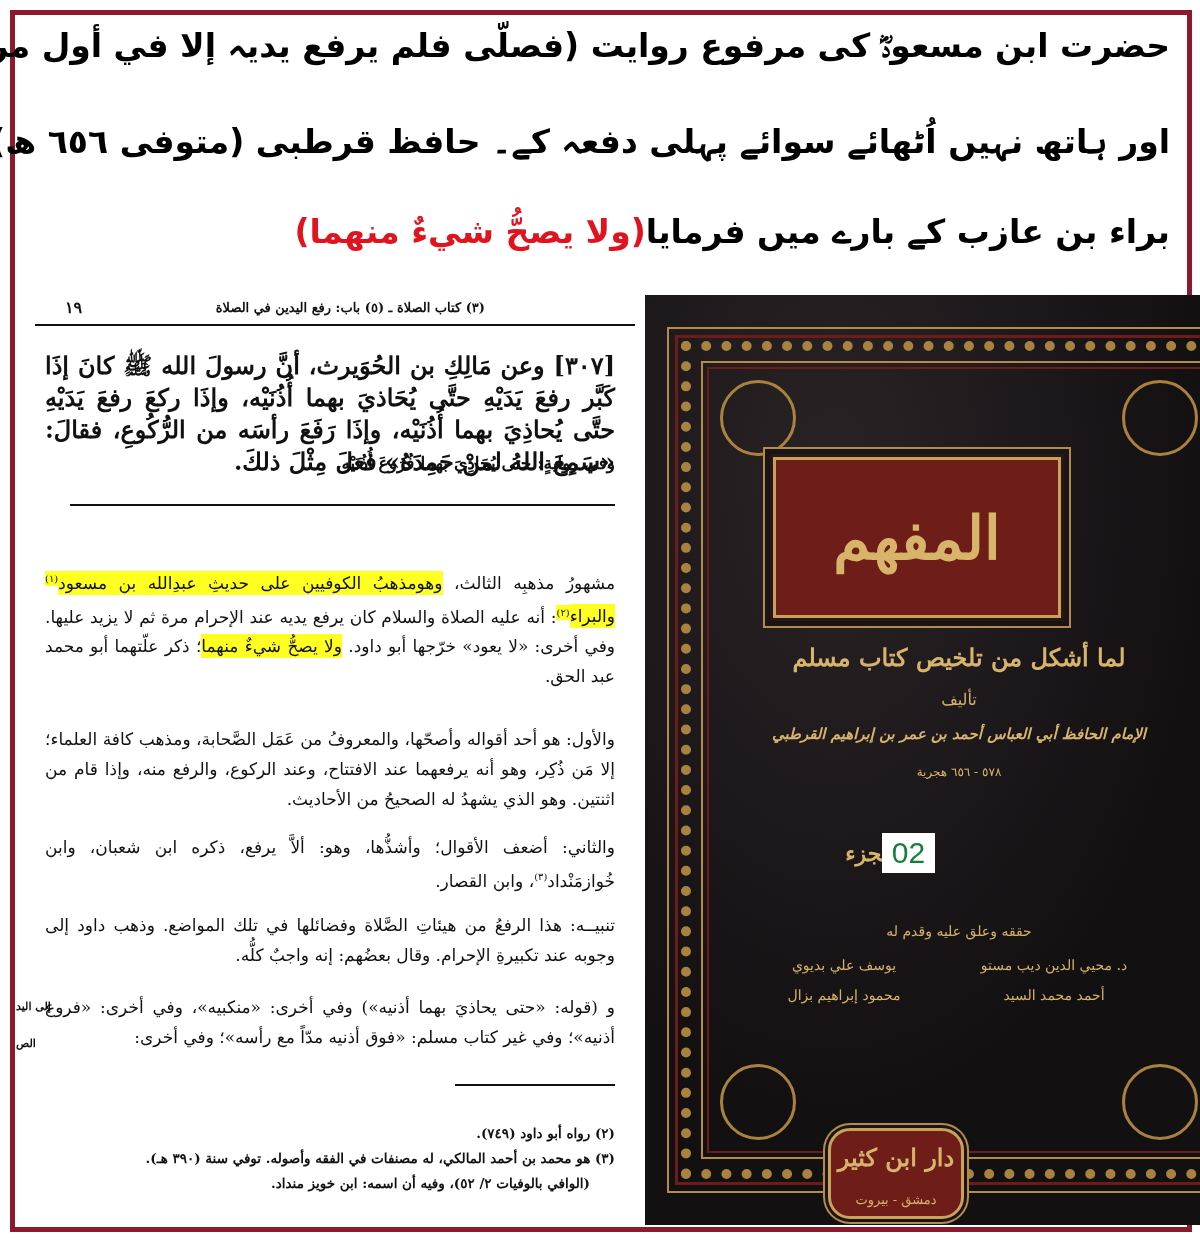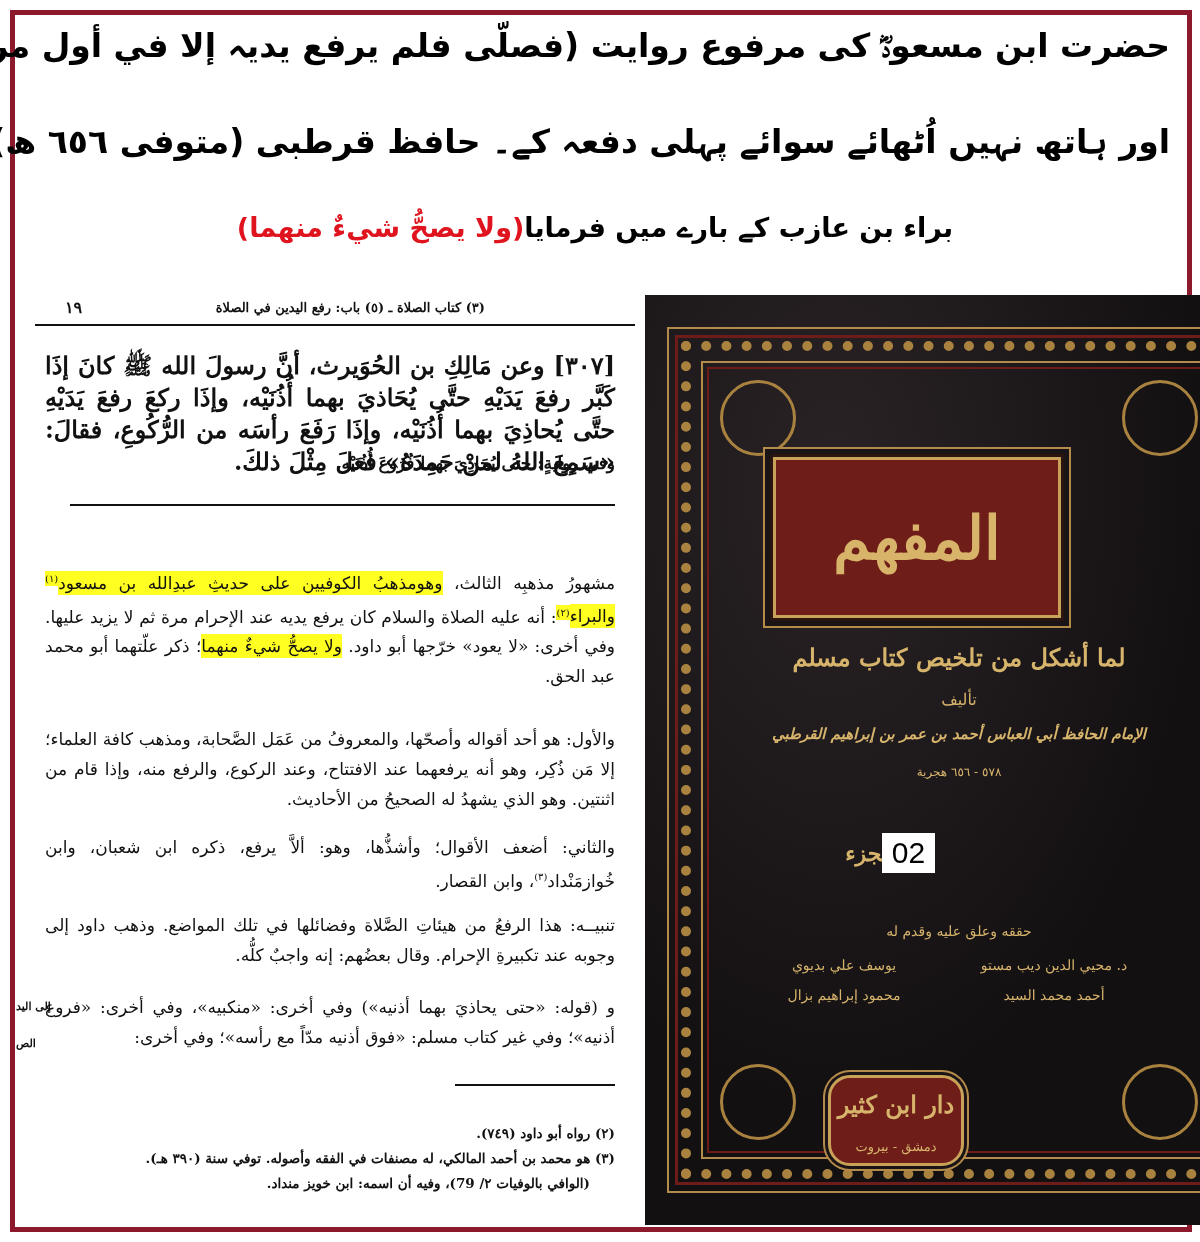--- a/index.html
+++ b/index.html
@@ -8,7 +8,7 @@
     .urdu { position:absolute; left:20px; width:1150px; direction:rtl; text-align:center; font-family:"DejaVu Sans", sans-serif; font-weight:bold; color:#000; white-space:nowrap; }
     .urdu.l1 { top:26px; font-size:33px; text-align:justify; text-align-last:justify; }
     .urdu.l2 { top:122px; font-size:33px; text-align:justify; text-align-last:justify; }
-    .urdu.l3 { top:212px; font-size:27px; }
+    .urdu.l3 { top:212px; font-size:33px;text-align:right; }
     .urdu .red { color:#e0141e; }
 
     .page { position:absolute; left:20px; top:292px; width:615px; height:930px; direction:rtl; font-family:"DejaVu Serif", serif; color:#111; }

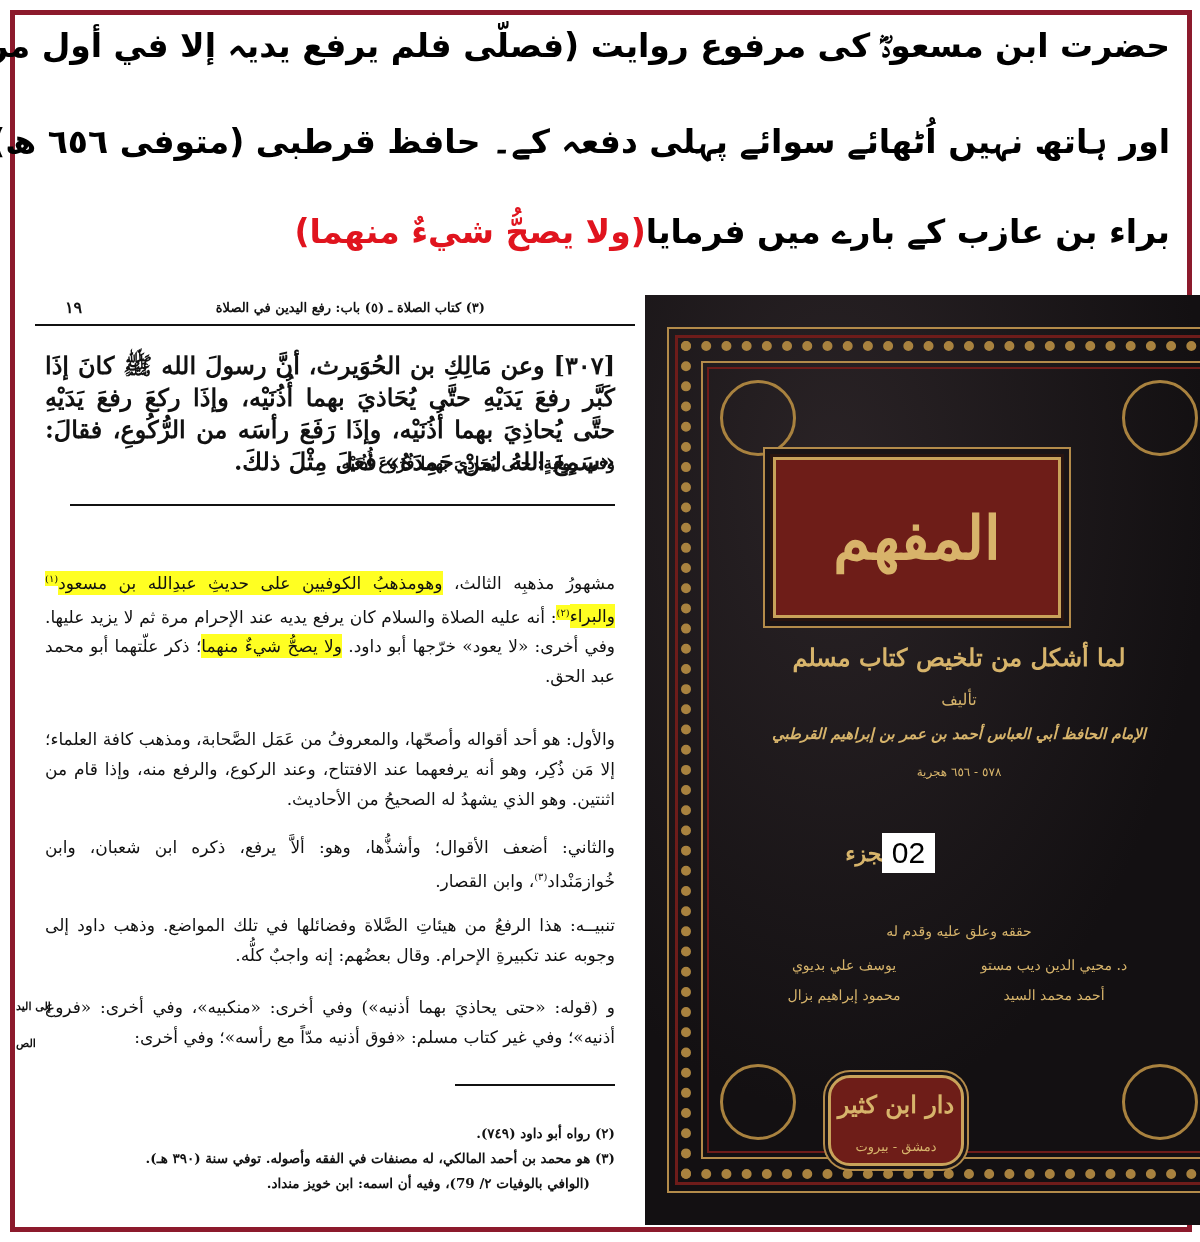--- a/index.html
+++ b/index.html
@@ -34,7 +34,7 @@
     .title-plate { position:absolute; left:128px; top:162px; width:282px; height:155px; background:#6e1d18; border:3px solid #c9a25a; outline:3px solid #2a1510; box-shadow:0 0 0 8px #1a1416, 0 0 0 10px #b38b4a; display:flex; align-items:center; justify-content:center; }
     .title-plate span { font-family:"DejaVu Serif", serif; font-size:60px; font-weight:bold; color:#d8b36a; direction:rtl; }
     .gold { position:absolute; left:0; right:0; text-align:center; color:#d7b46b; direction:rtl; font-family:"DejaVu Serif", serif; }
-    .vol-box { position:absolute; left:237px; top:538px; width:53px; height:40px; background:#fff; color:#000000; font-family:"Liberation Sans", sans-serif; font-size:30px; line-height:40px; text-align:center; }
+    .vol-box { position:absolute; left:237px; top:538px; width:53px; height:40px; background:#fff; color:#15803d; font-family:"Liberation Sans", sans-serif; font-size:30px; line-height:40px; text-align:center; }
     .pub-plate { position:absolute; left:183px; top:780px; width:130px; height:85px; background:#6e1d18; border:3px solid #c9a25a; border-radius:22px; box-shadow:0 0 0 3px #1a1416, 0 0 0 5px #b38b4a; text-align:center; direction:rtl; font-family:"DejaVu Serif", serif; color:#d7b46b; }
     .pub-plate .n { display:block; font-size:24px; margin-top:12px; font-weight:bold; }
     .pub-plate .c { display:block; font-size:13px; margin-top:20px; }

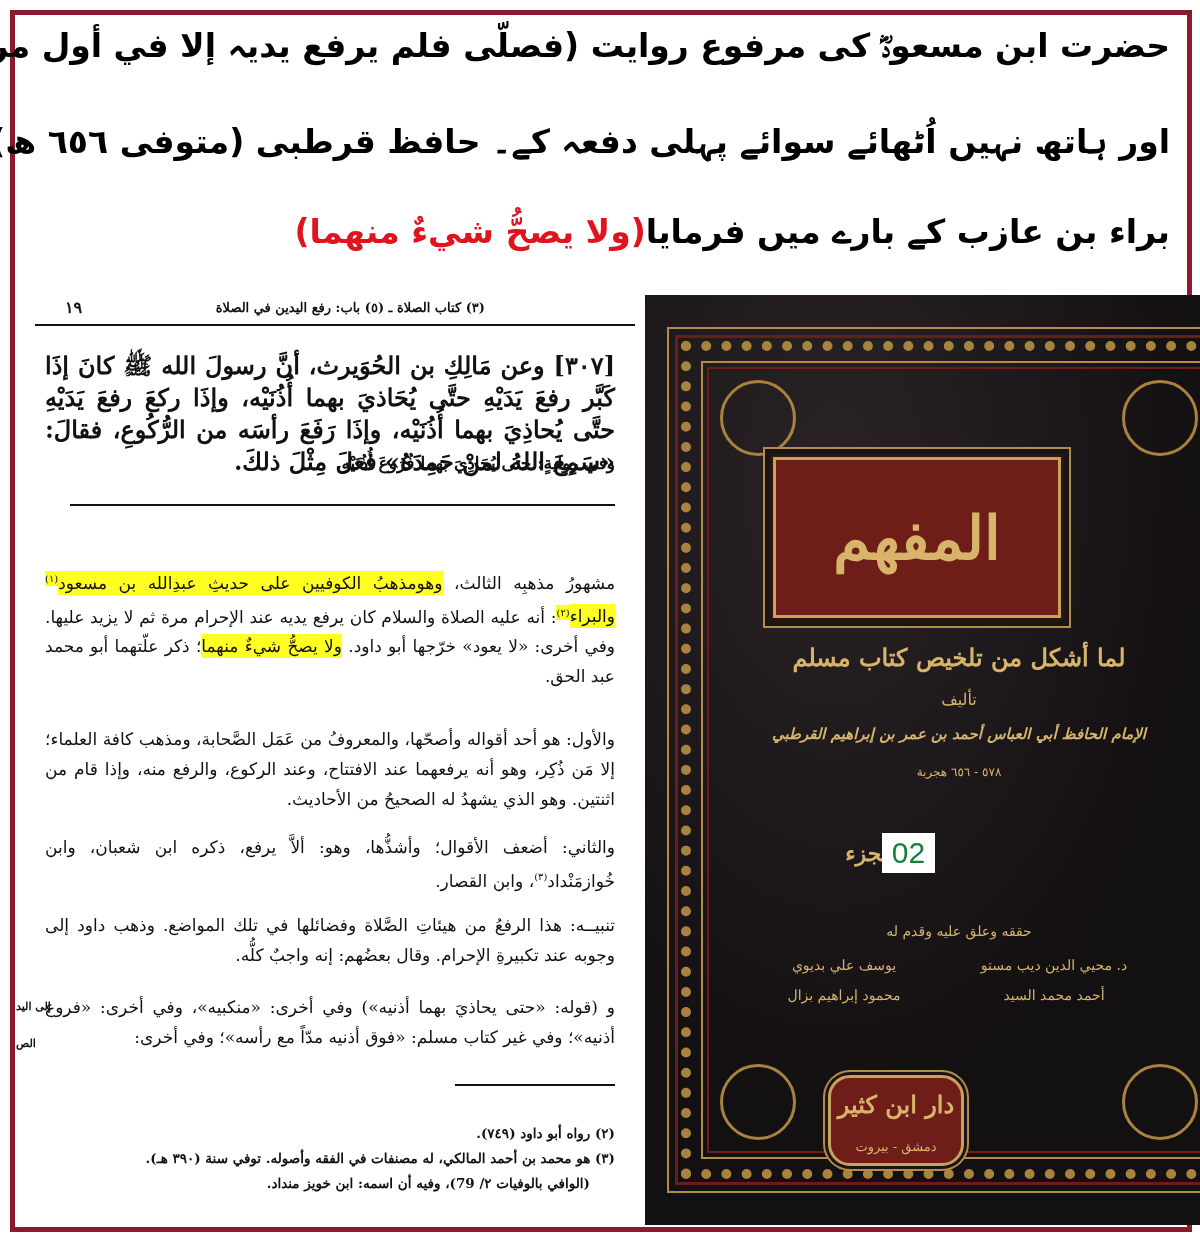--- a/index.html
+++ b/index.html
@@ -35,7 +35,7 @@
     .title-plate span { font-family:"DejaVu Serif", serif; font-size:60px; font-weight:bold; color:#d8b36a; direction:rtl; }
     .gold { position:absolute; left:0; right:0; text-align:center; color:#d7b46b; direction:rtl; font-family:"DejaVu Serif", serif; }
     .vol-box { position:absolute; left:237px; top:538px; width:53px; height:40px; background:#fff; color:#15803d; font-family:"Liberation Sans", sans-serif; font-size:30px; line-height:40px; text-align:center; }
-    .pub-plate { position:absolute; left:183px; top:780px; width:130px; height:85px; background:#6e1d18; border:3px solid #c9a25a; border-radius:22px; box-shadow:0 0 0 3px #1a1416, 0 0 0 5px #b38b4a; text-align:center; direction:rtl; font-family:"DejaVu Serif", serif; color:#d7b46b; }
+    .pub-plate { position:absolute; left:183px; top:833px; width:130px; height:85px; background:#6e1d18; border:3px solid #c9a25a; border-radius:22px; box-shadow:0 0 0 3px #1a1416, 0 0 0 5px #b38b4a; text-align:center; direction:rtl; font-family:"DejaVu Serif", serif; color:#d7b46b; }
     .pub-plate .n { display:block; font-size:24px; margin-top:12px; font-weight:bold; }
     .pub-plate .c { display:block; font-size:13px; margin-top:20px; }
   </style>

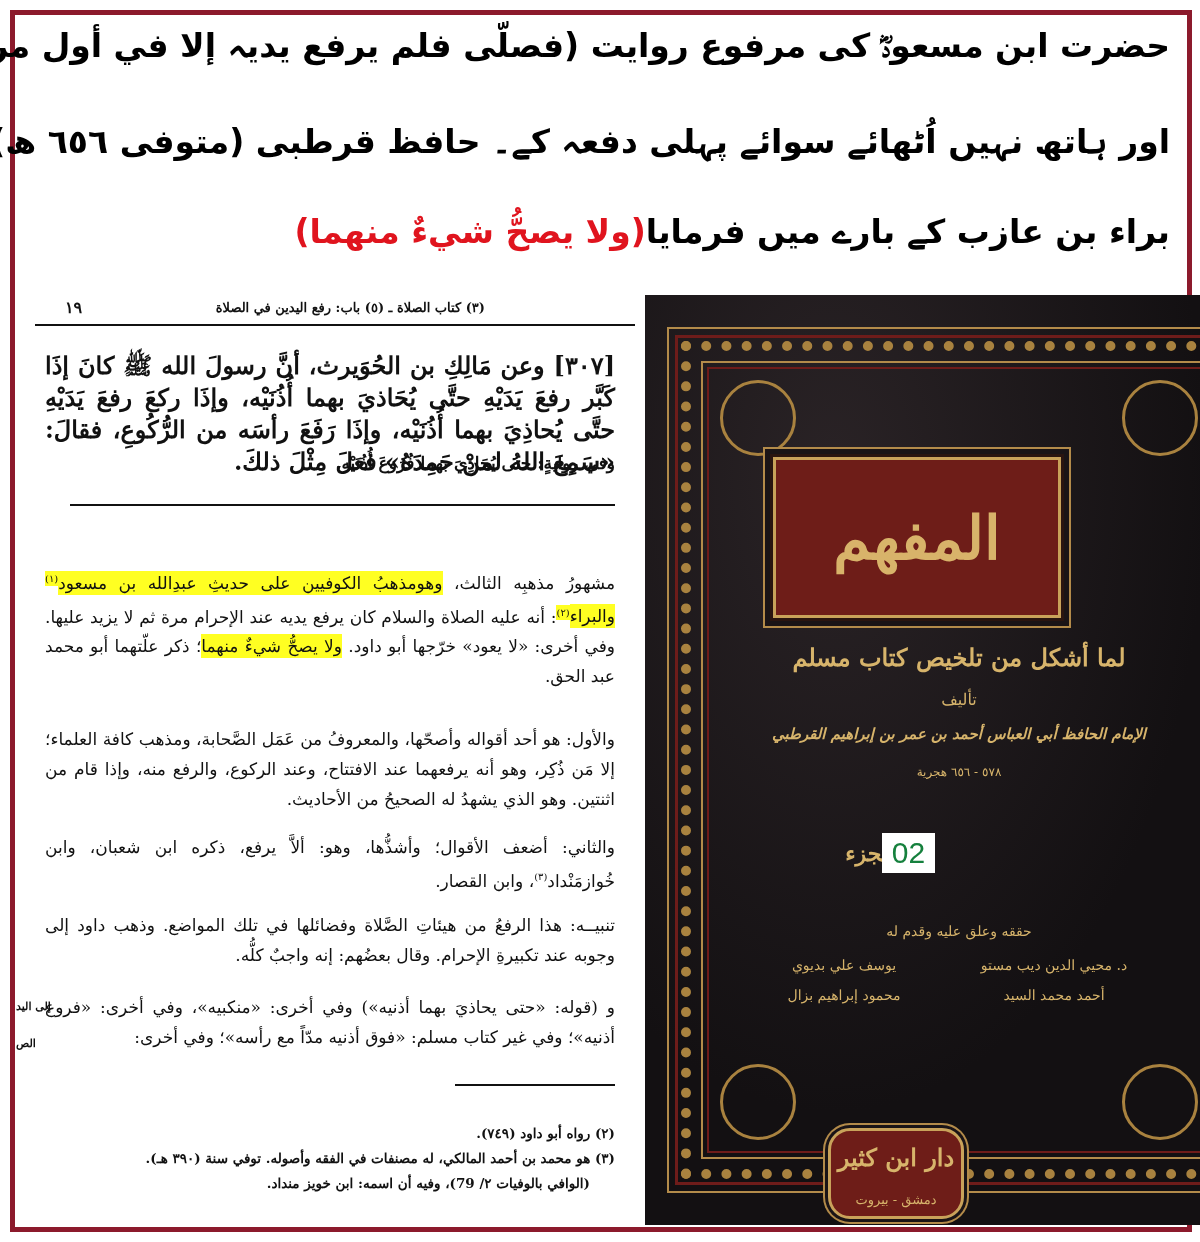--- a/index.html
+++ b/index.html
@@ -82,7 +82,7 @@
   <div class="rule" style="top:792px; right:20px; width:160px; height:1.5px;"></div>
   <div class="fn" style="top:830px;">(٢) رواه أبو داود (٧٤٩).</div>
   <div class="fn" style="top:855px;">(٣) هو محمد بن أحمد المالكي، له مصنفات في الفقه وأصوله. توفي سنة (٣٩٠ هـ).</div>
-  <div class="fn" style="top:880px; right:45px;">(الوافي بالوفيات ٢/ 79)، وفيه أن اسمه: ابن خويز منداد.</div>
+  <div class="fn" style="top:880px; right:45px;">(الوافي بالوفيات ٢/ ٥٢)، وفيه أن اسمه: ابن خويز منداد.</div>
 </div>
 
 <div class="cover">

